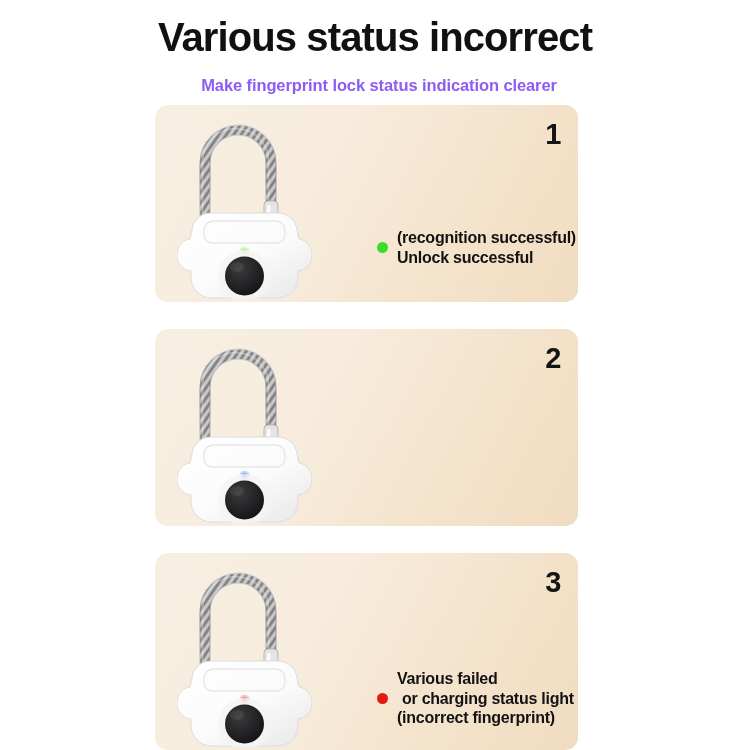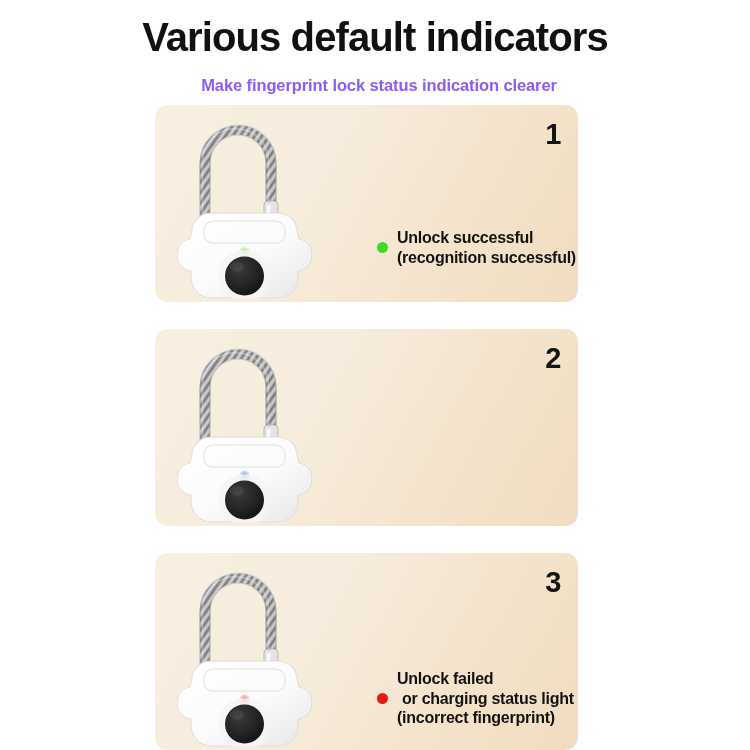--- a/index.html
+++ b/index.html
@@ -104,7 +104,7 @@
 </head>
 <body>
 
-<div id="page-title">Various default indicators</div>
+<div id="page-title">Various status incorrect</div>
 <div id="page-subtitle">Make fingerprint lock status indication clearer</div>
 
 <div class="card" id="card-1">

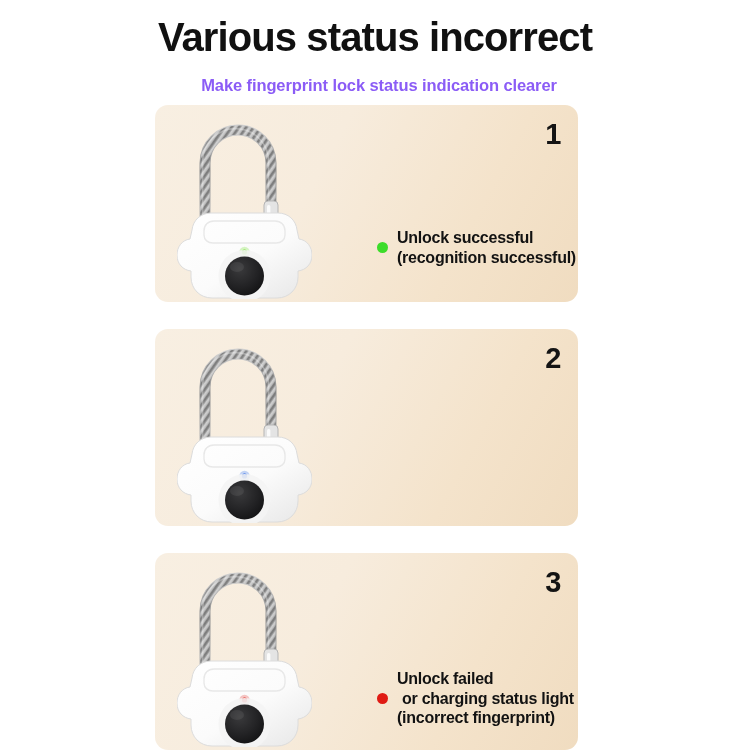--- a/index.html
+++ b/index.html
@@ -172,8 +172,8 @@
   <div class="status" id="status-1">
     <span class="status-dot" style="background:#3ddc2a"></span>
     <span class="status-text">
+      <span class="ln">(recognition successful)</span>
       <span class="ln">Unlock successful</span>
-      <span class="ln">(recognition successful)</span>
     </span>
   </div>
 </div>

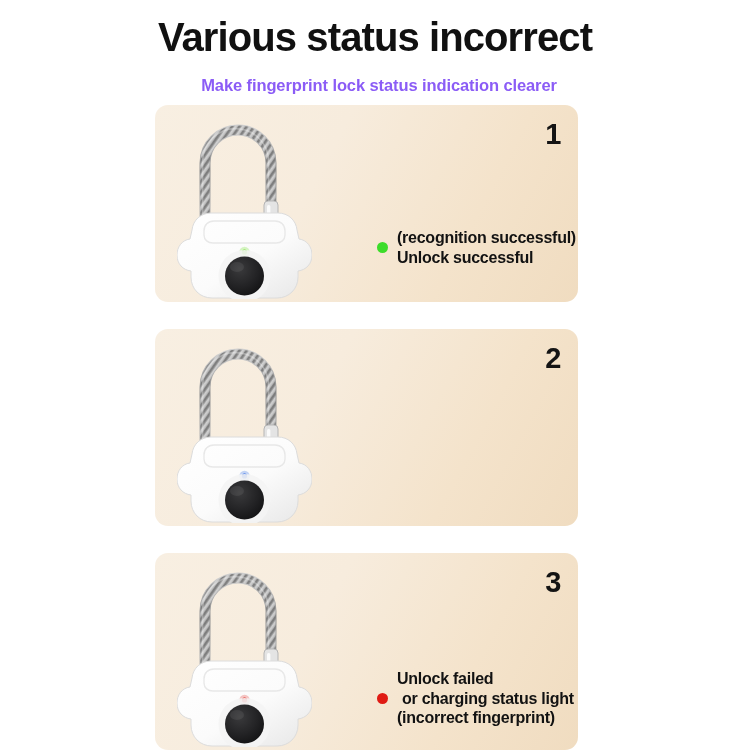--- a/index.html
+++ b/index.html
@@ -295,7 +295,7 @@
   <div class="status" id="status-3">
     <span class="status-dot" style="background:#e01b14"></span>
     <span class="status-text">
-      <span class="ln">Unlock failed</span>
+      <span class="ln">Various failed</span>
       <span class="ln indent">or charging status light</span>
       <span class="ln">(incorrect fingerprint)</span>
     </span>

